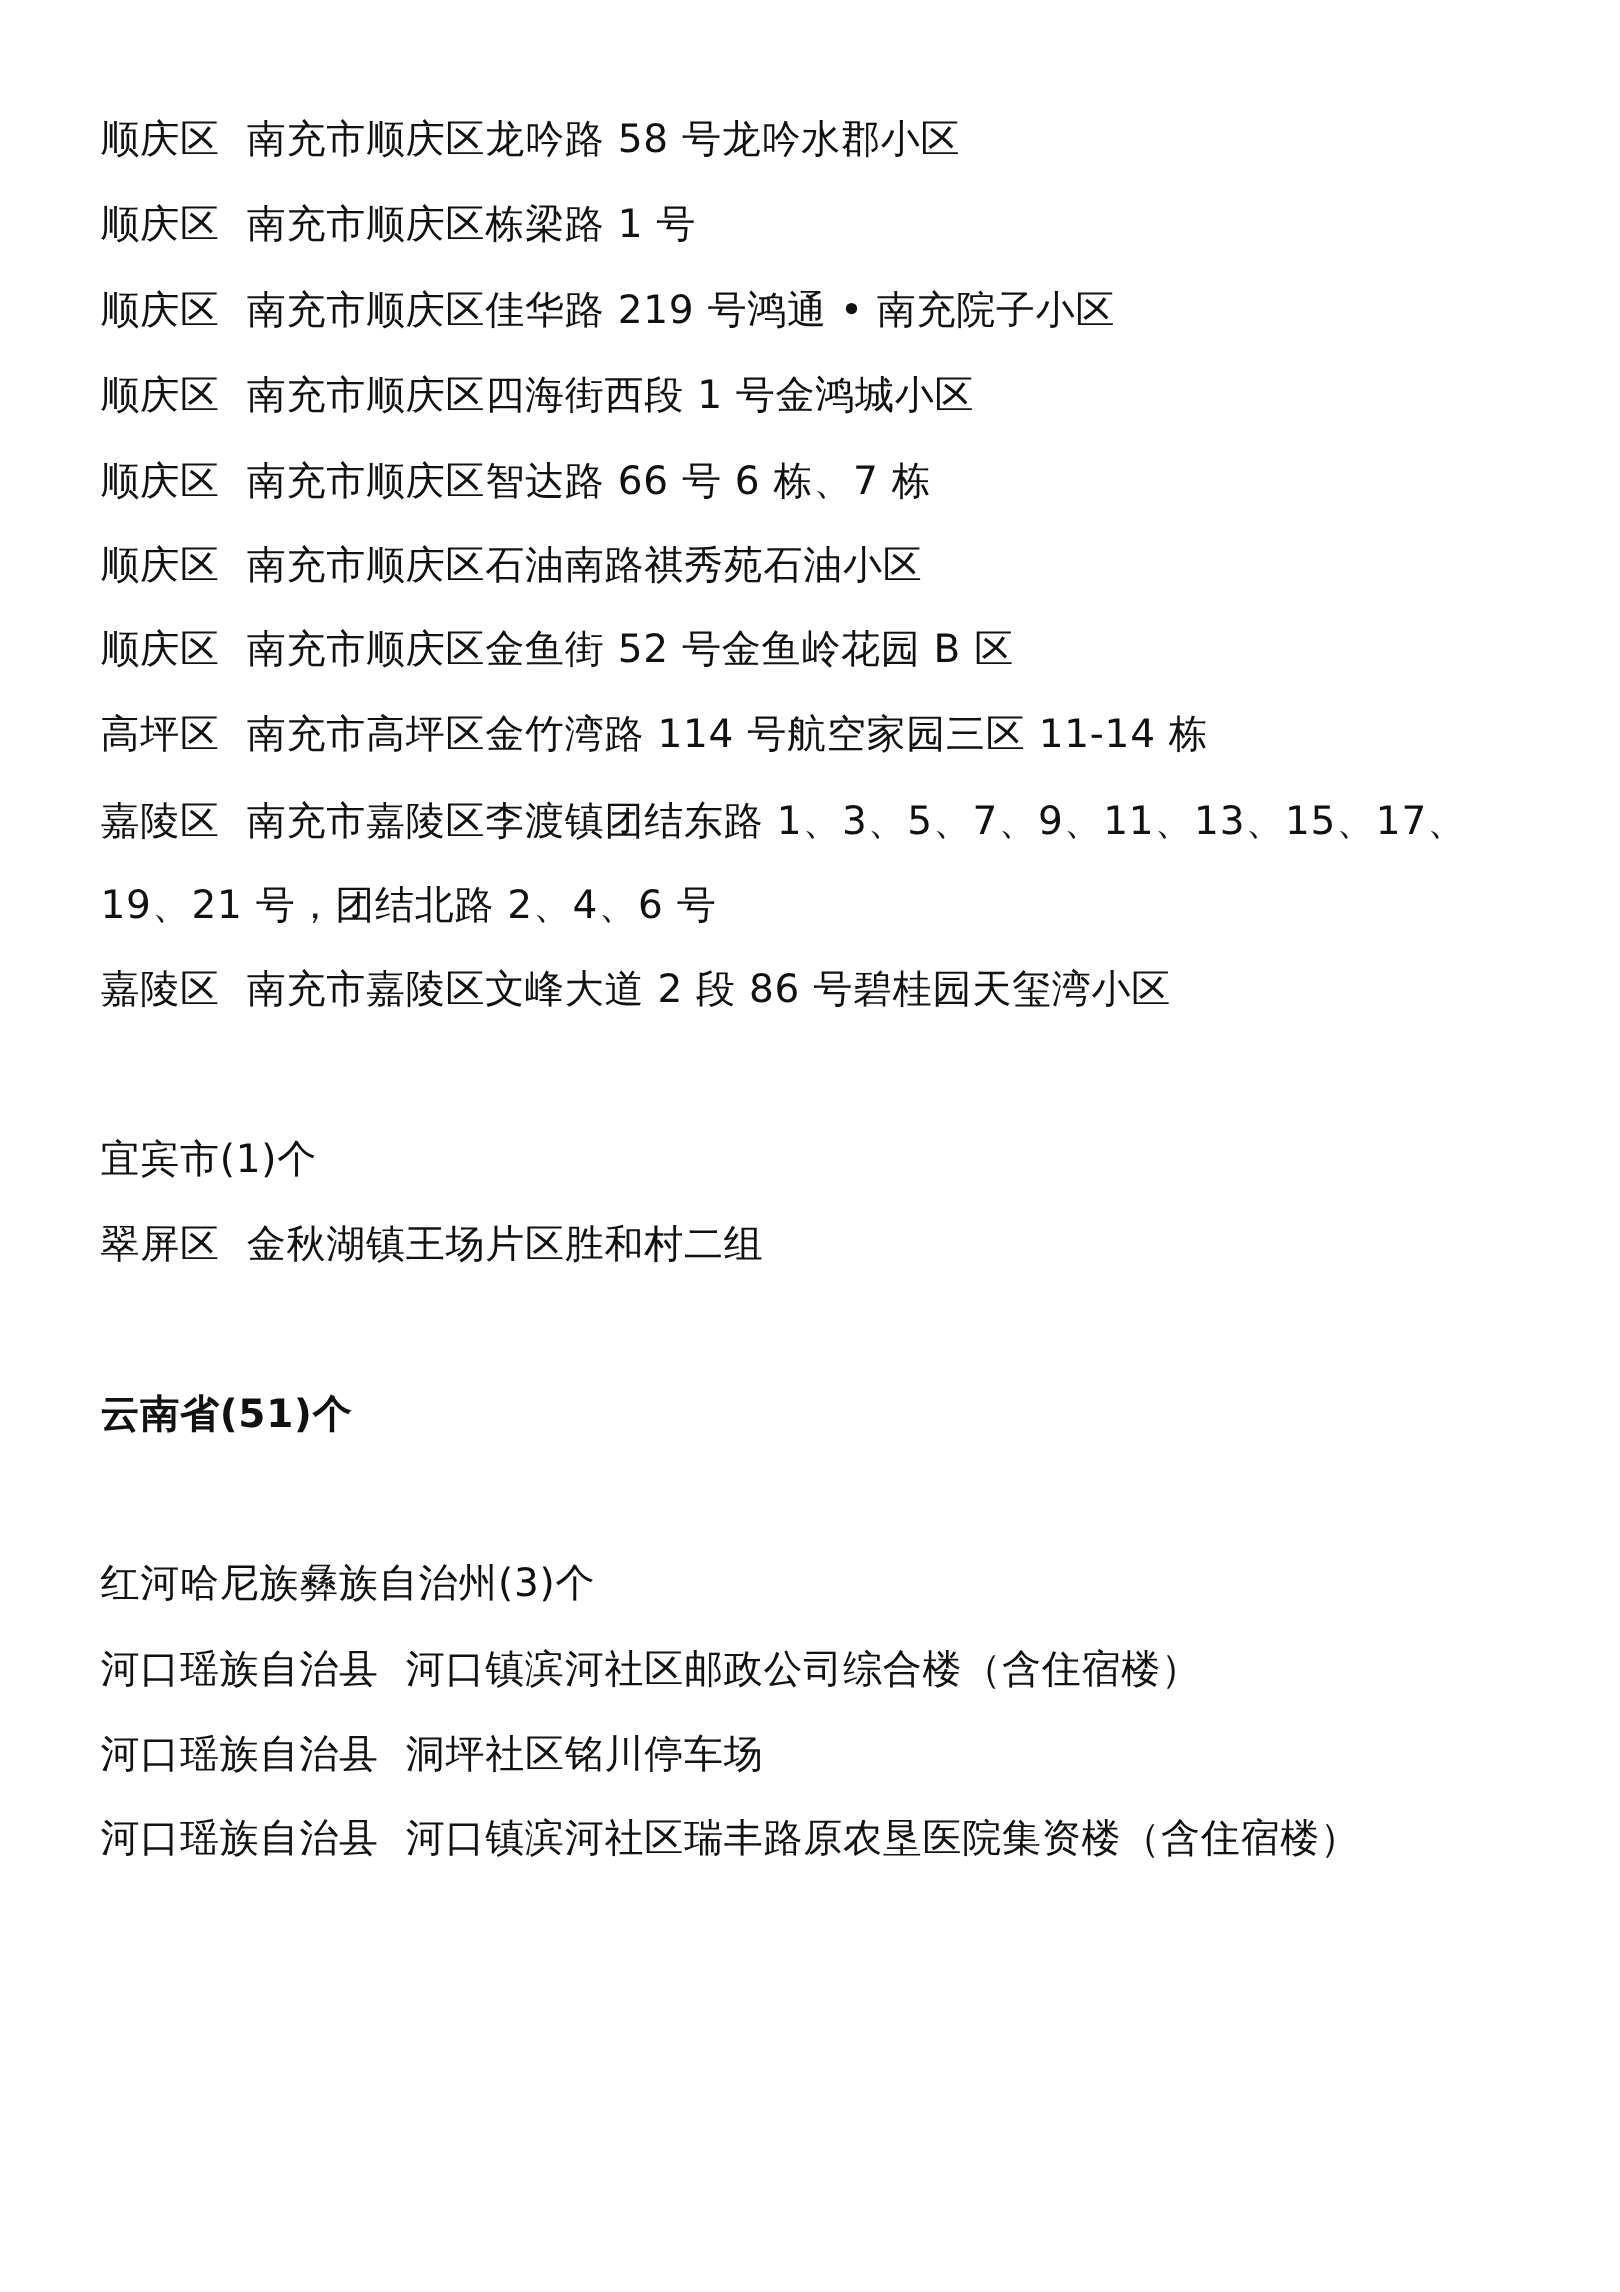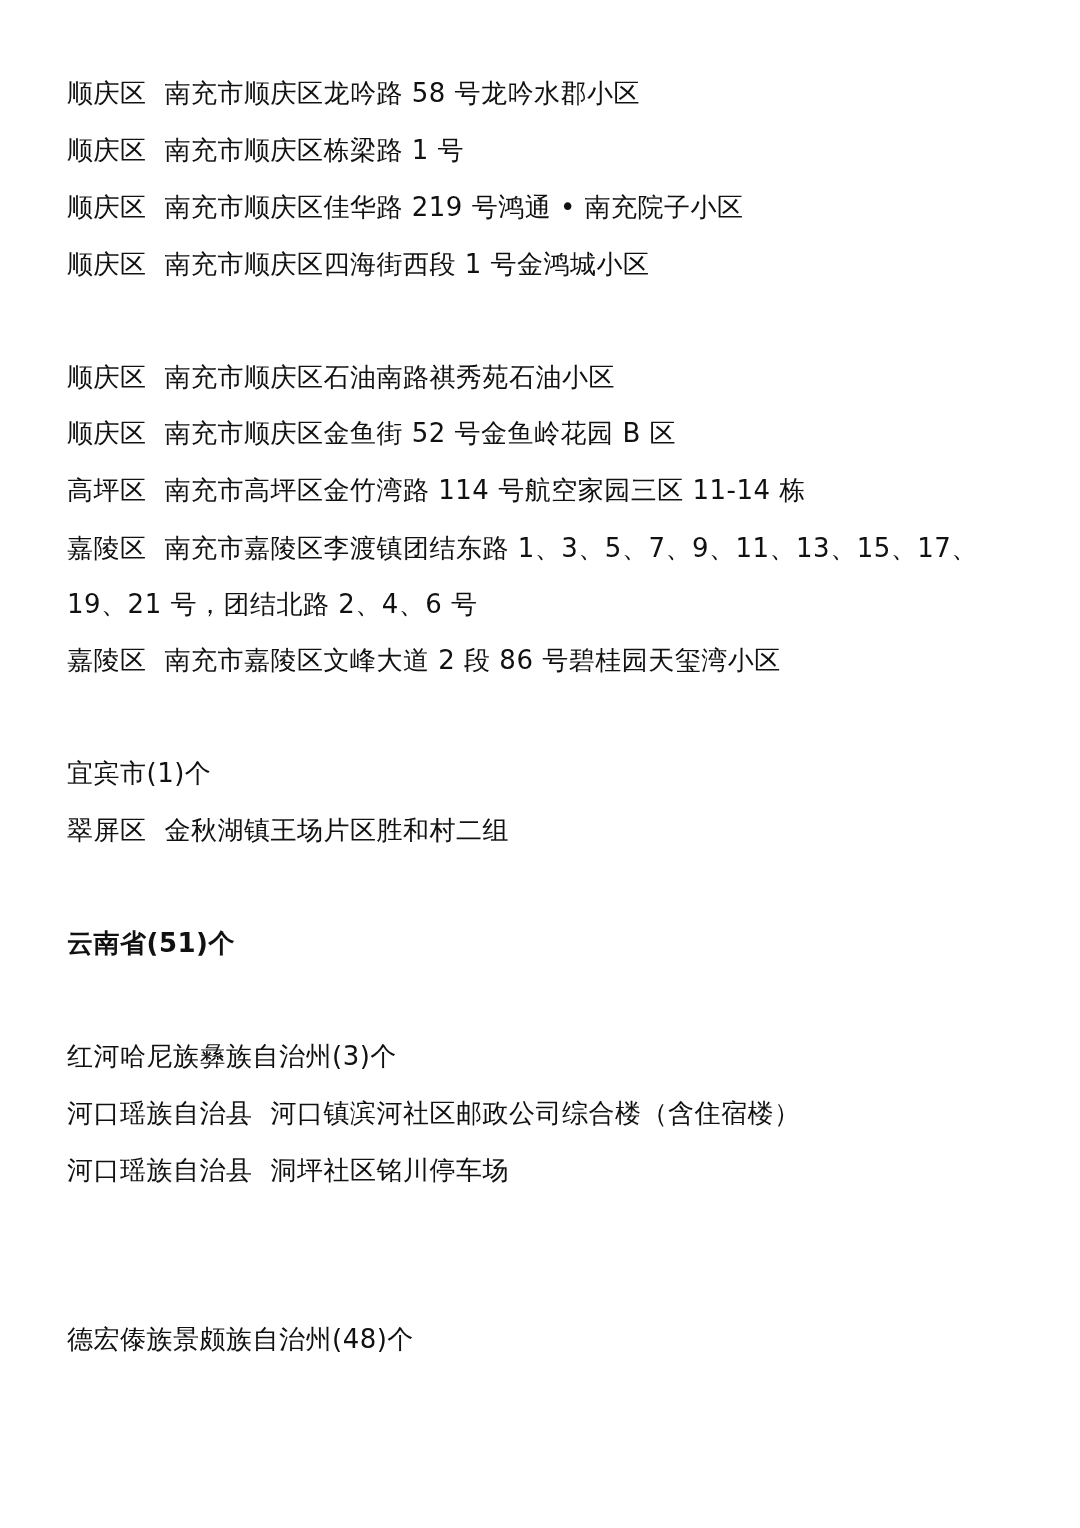--- a/index.html
+++ b/index.html
@@ -51,6 +51,9 @@
   <div class="line" style="top:246px">
     <span class="district">顺庆区</span><span>南充市顺庆区四海街西段 1 号金鸿城小区</span>
   </div>
+  <div class="line" style="top:303px">
+    <span class="district">顺庆区</span><span>南充市顺庆区智达路 66 号 6 栋、7 栋</span>
+  </div>
   <div class="line" style="top:359px">
     <span class="district">顺庆区</span><span>南充市顺庆区石油南路祺秀苑石油小区</span>
   </div>

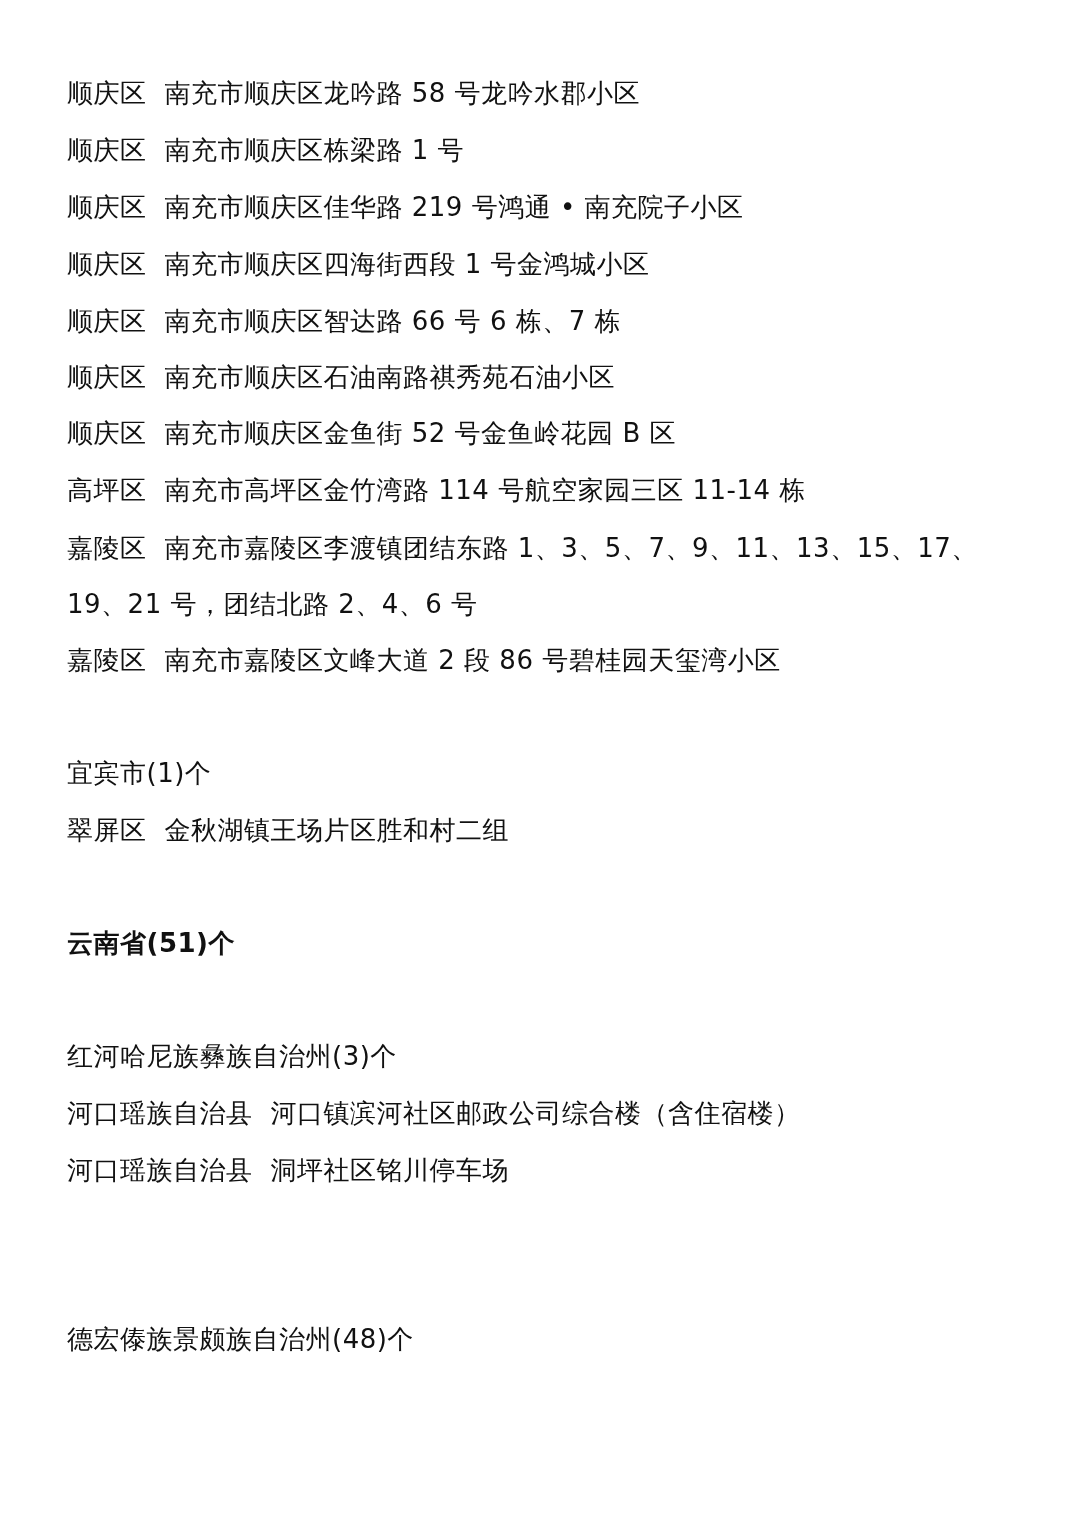--- a/index.html
+++ b/index.html
@@ -87,6 +87,9 @@
   <div class="line" style="top:1152px">
     <span class="district">河口瑶族自治县</span><span>洞坪社区铭川停车场</span>
   </div>
+  <div class="line" style="top:1208px">
+    <span class="district">河口瑶族自治县</span><span>河口镇滨河社区瑞丰路原农垦医院集资楼（含住宿楼）</span>
+  </div>
 
   <div class="line" style="top:1321px">德宏傣族景颇族自治州(48)个</div>
 

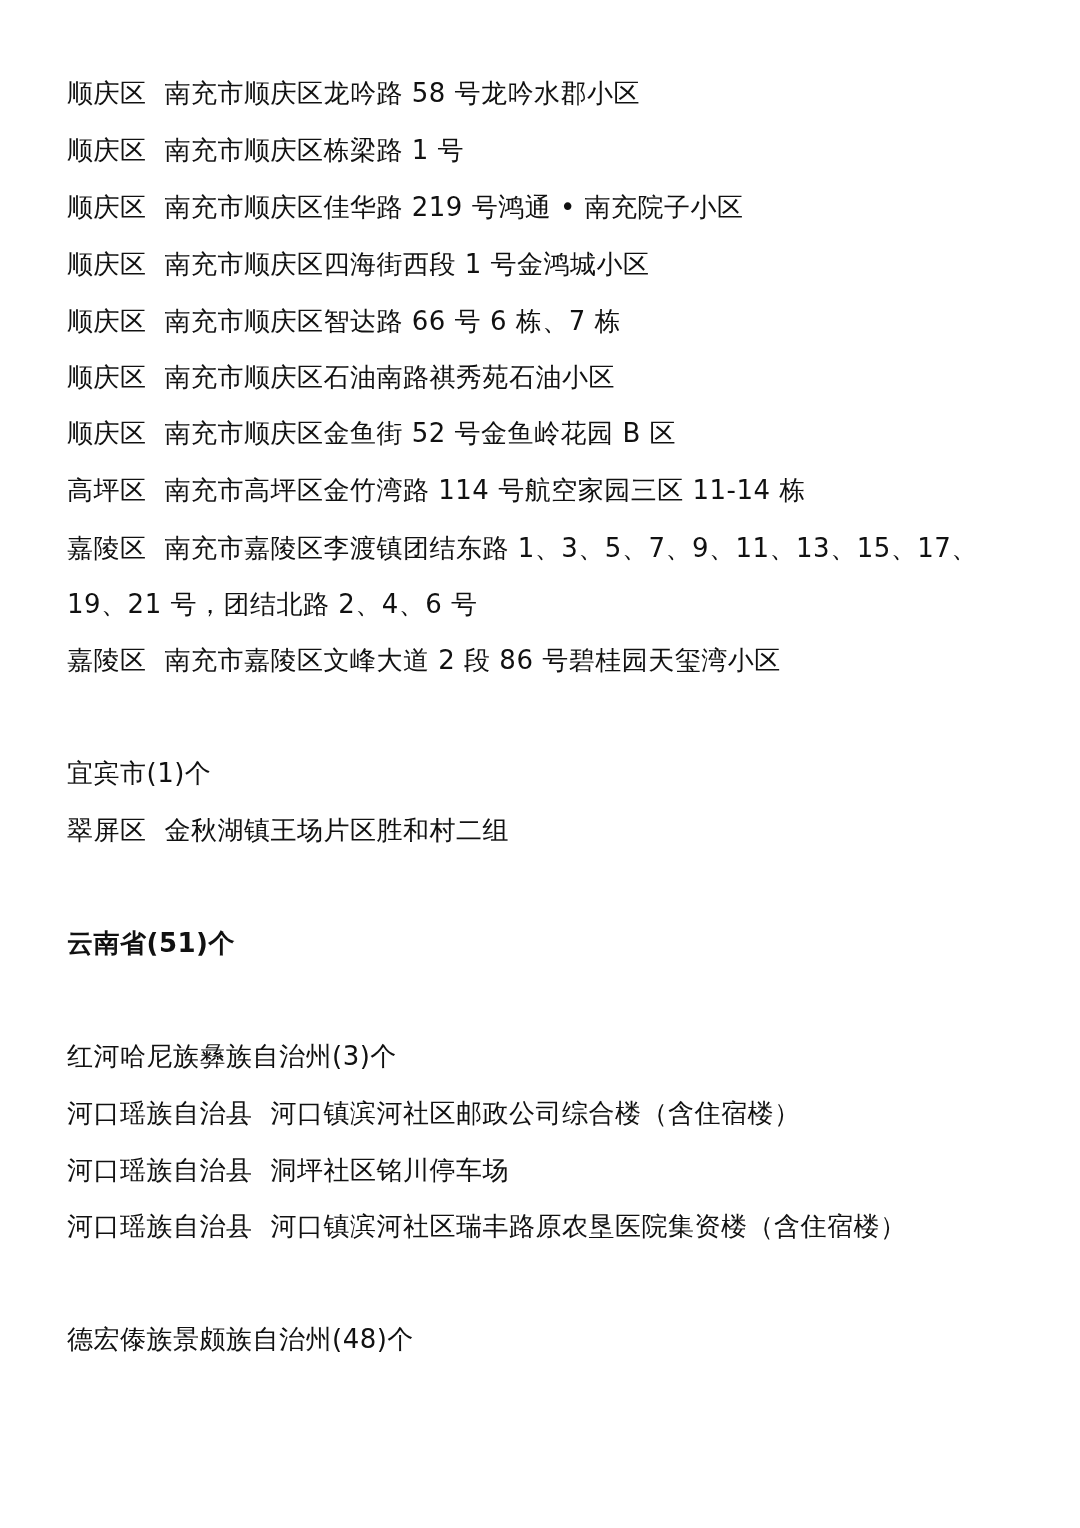--- a/index.html
+++ b/index.html
@@ -91,7 +91,6 @@
     <span class="district">河口瑶族自治县</span><span>河口镇滨河社区瑞丰路原农垦医院集资楼（含住宿楼）</span>
   </div>
 
-  <div class="line" style="top:1321px">德宏傣族景颇族自治州(48)个</div>
 
 </div>
 

